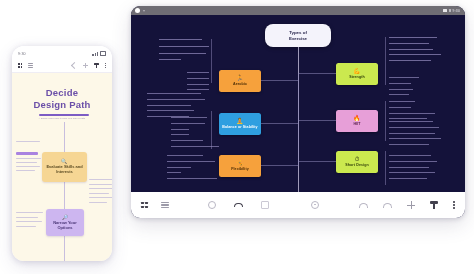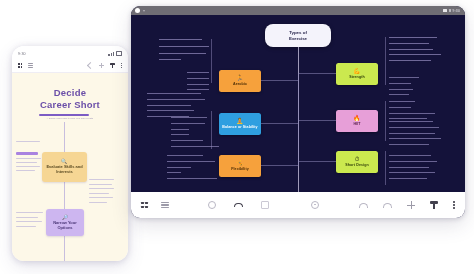--- a/index.html
+++ b/index.html
@@ -7,7 +7,7 @@
        font-family:"Liberation Sans",sans-serif;-webkit-font-smoothing:antialiased;}
 
   
-  #phone{position:absolute;left:12px;top:46px;width:116px;height:215px;
+  #phone{position:absolute;left:12px;top:46px;width:100px;height:215px;
          background:#ffffff;border-radius:12px;
          box-shadow:0 1px 6px rgba(80,70,120,.20),0 6px 18px rgba(80,70,120,.13);
          overflow:hidden;}

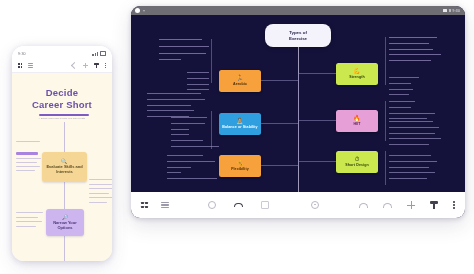--- a/index.html
+++ b/index.html
@@ -176,7 +176,7 @@
 
     <div class="ph-title">
       <div>Decide</div>
-      <div>Career Short</div>
+      <div>Design Path</div>
     </div>
     <div class="ph-underline"></div>
     <div class="ph-sub">A simple mind map to plan your career path</div>

